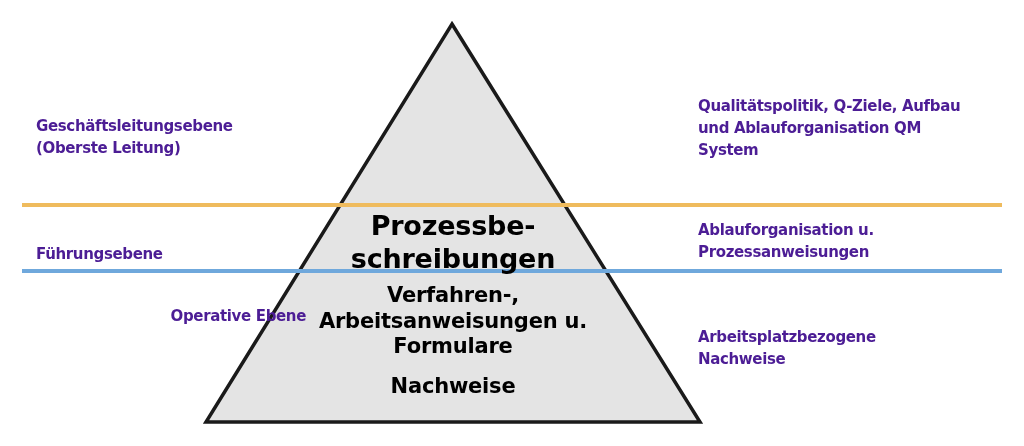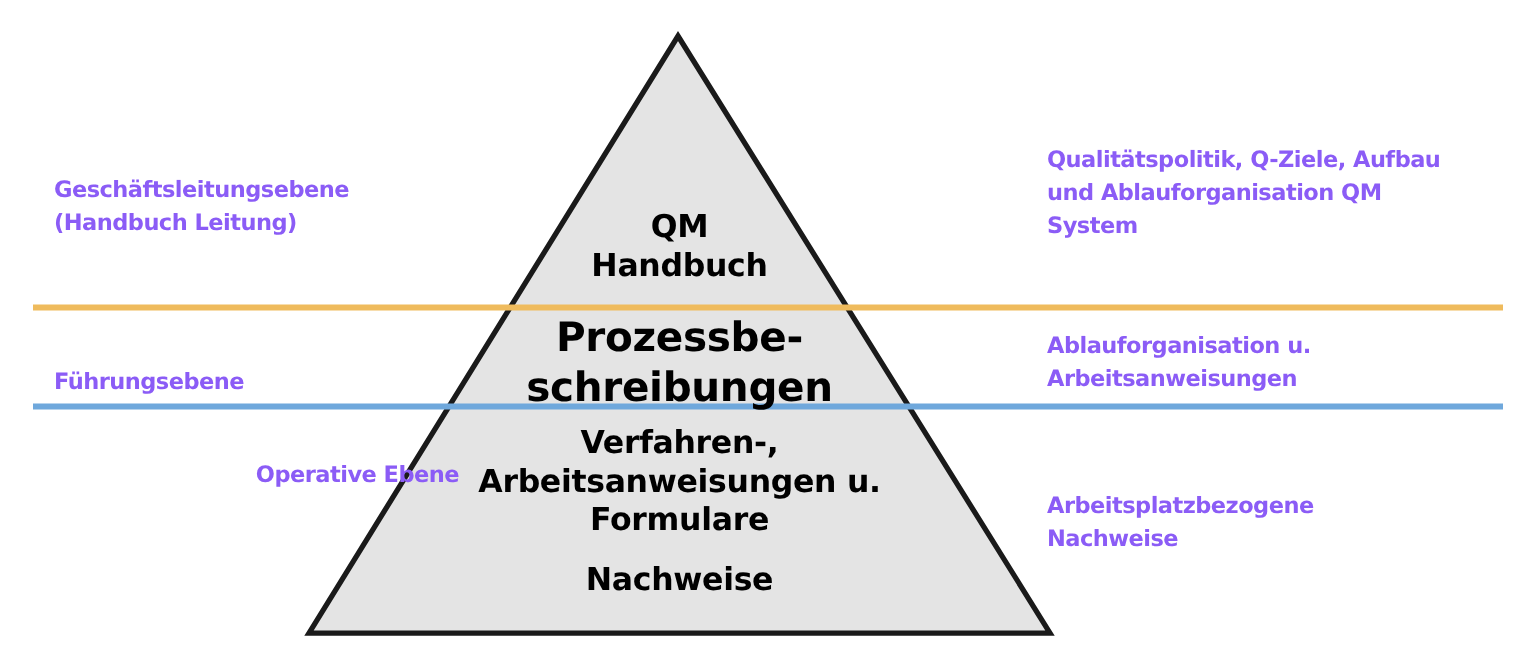--- a/index.html
+++ b/index.html
@@ -82,7 +82,7 @@
   
   .side-label {
     position: absolute;
-    color: #8b5cf6;
+    color: #4c1d95;
     font-weight: bold;
     font-family: "DejaVu Sans", sans-serif;
     font-size: 15px;

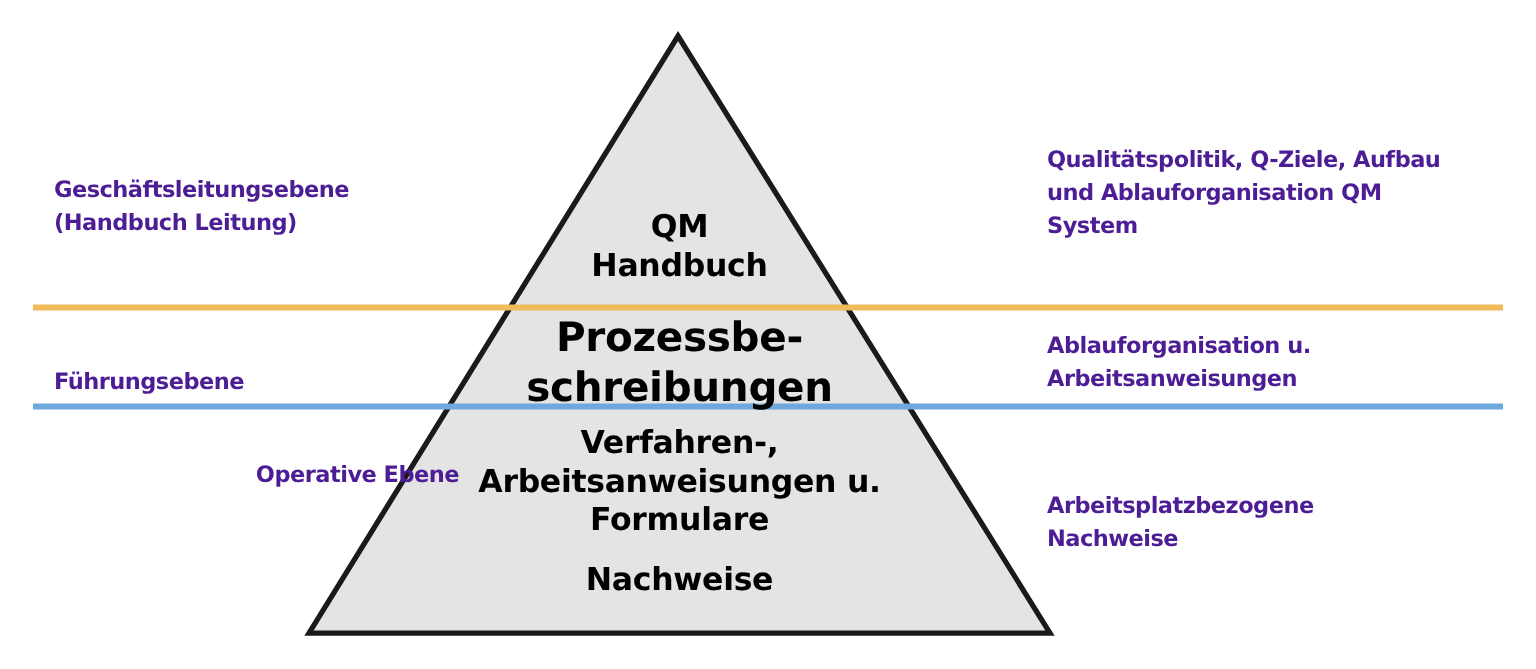--- a/index.html
+++ b/index.html
@@ -130,7 +130,7 @@
 Formulare</div>
 
   <div class="side-label left-label" id="label-left-top">Geschäftsleitungsebene
-(Handbuch Leitung)</div>
+(Oberste Leitung)</div>
 
   <div class="side-label left-label" id="label-left-mid">Führungsebene</div>
 

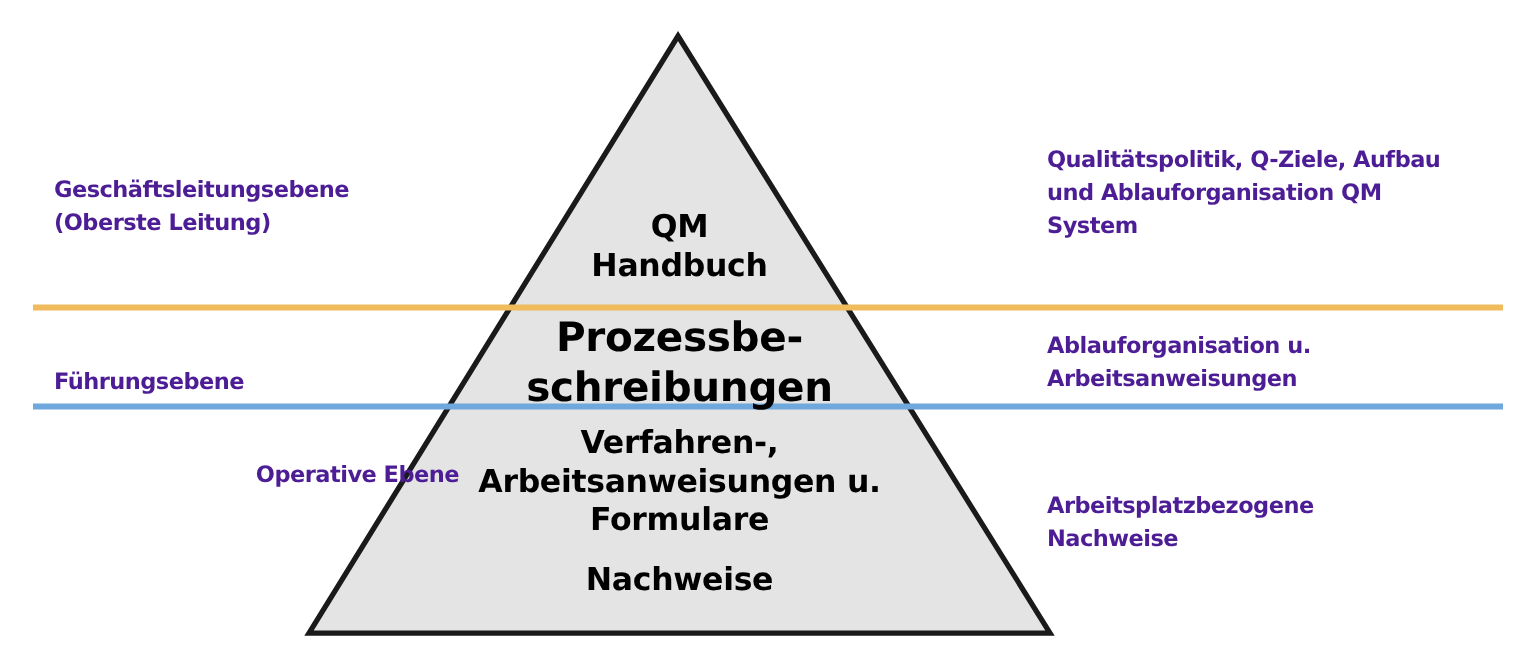--- a/index.html
+++ b/index.html
@@ -117,8 +117,6 @@
   <div class="divider" id="divider-top" style="background:#EFBB5D;"></div>
   <div class="divider" id="divider-bottom" style="background:#6FA8DC;"></div>
 
-  <div class="pyramid-text" id="tier-top-text">QM
-Handbuch</div>
 
   <div class="pyramid-text" id="tier-mid-text">Prozessbe-
 schreibungen</div>

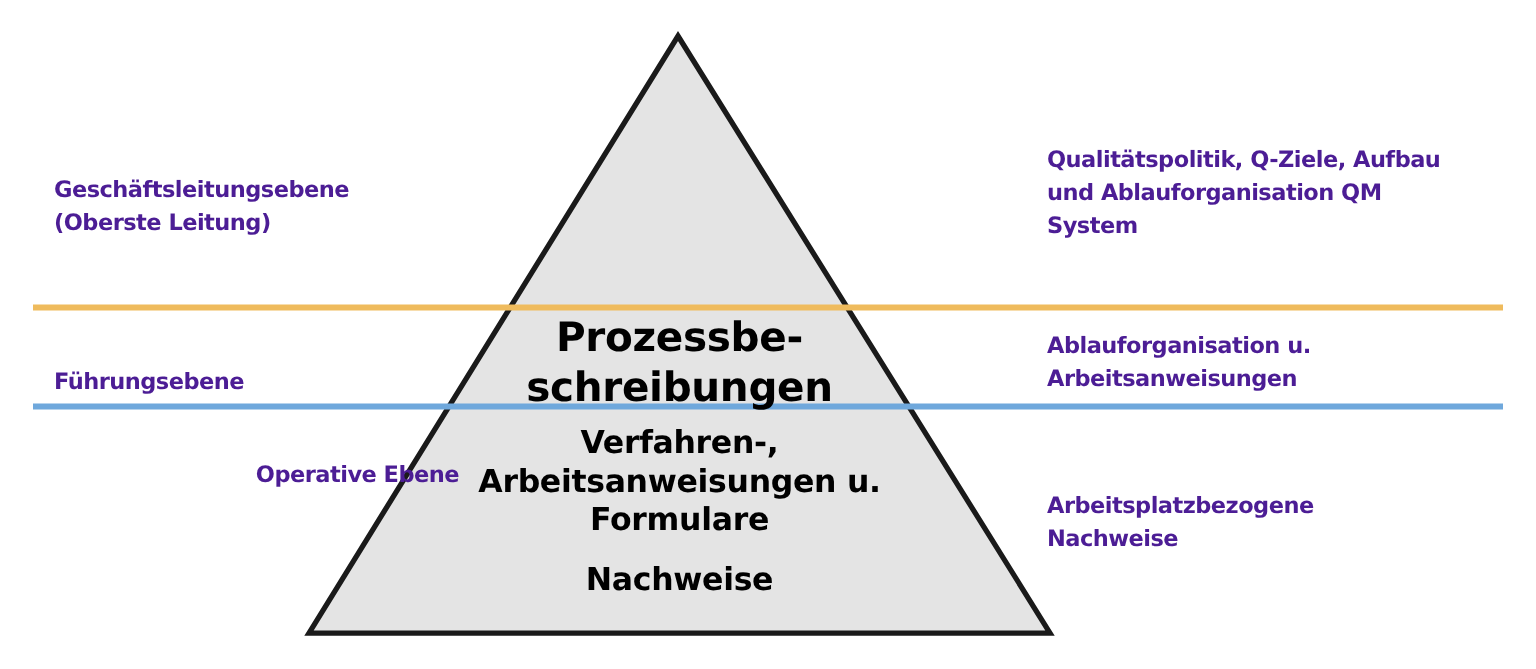--- a/index.html
+++ b/index.html
@@ -139,7 +139,7 @@
 System</div>
 
   <div class="side-label right-label" id="label-right-mid">Ablauforganisation u.
-Arbeitsanweisungen</div>
+Prozessanweisungen</div>
 
   <div class="side-label right-label" id="label-right-bottom">Arbeitsplatzbezogene
 Nachweise</div>

